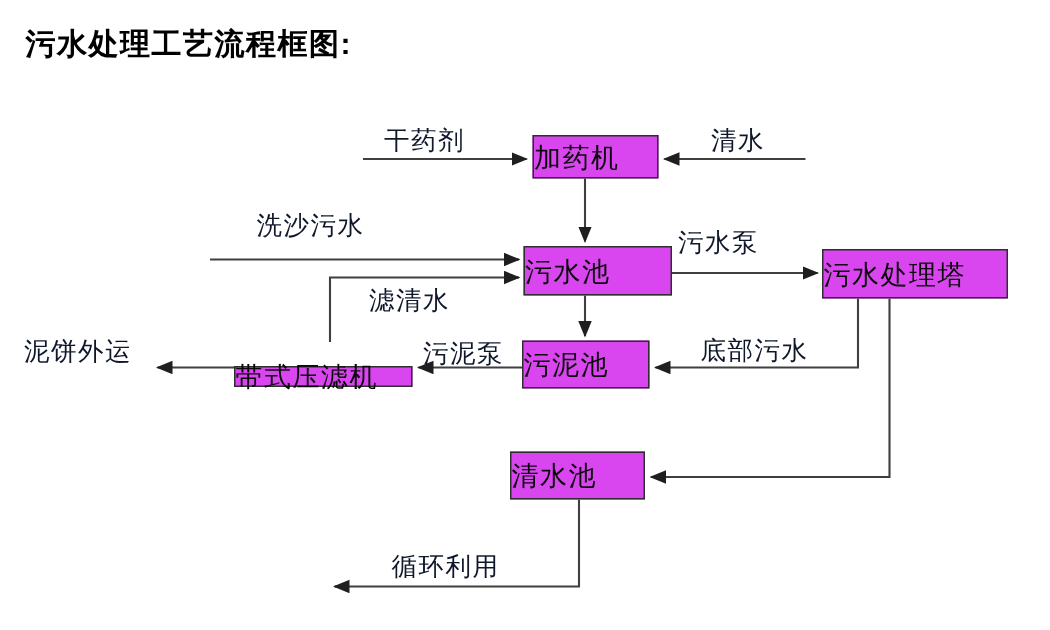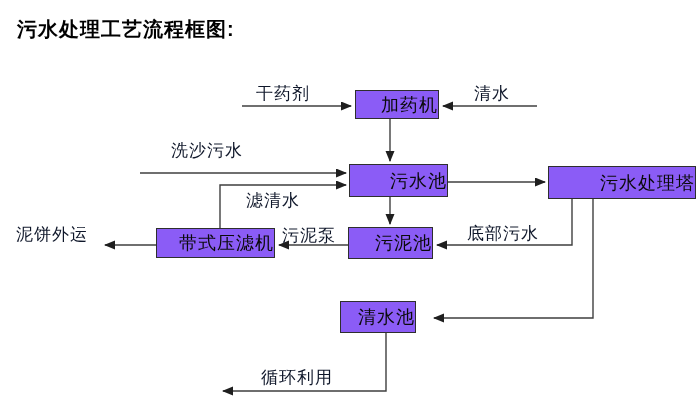--- a/index.html
+++ b/index.html
@@ -38,10 +38,10 @@
     position: absolute;
     box-sizing: border-box;
     border: 1.6px solid #2e2e2e;
-    background: #8b5cf6;
+    background: #d946ef;
     display: flex;
     align-items: center;
-    justify-content: flex-end;
+    justify-content: flex-start;
     font-size: 18px;
     letter-spacing: 1px;
     color: #0a0a0a;

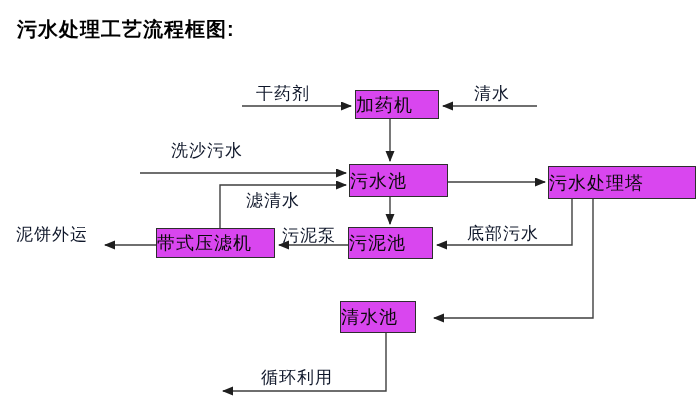--- a/index.html
+++ b/index.html
@@ -139,6 +139,7 @@
 
   <div class="edge-label lbl-sand-sewage">洗沙污水</div>
 
+  <div class="edge-label lbl-sewage-pump">污水泵</div>
 
   <div class="edge-label lbl-filtered">滤清水</div>
 

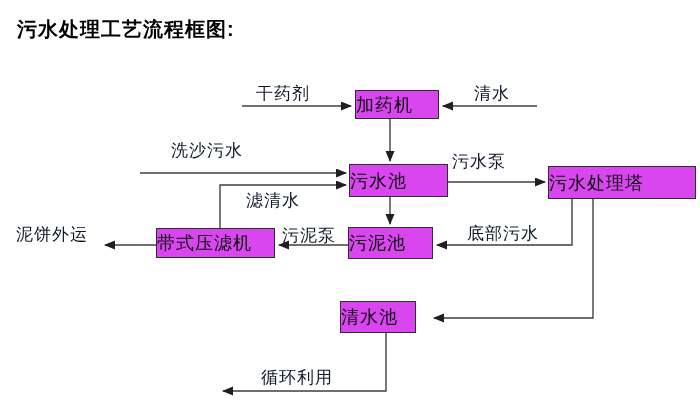--- a/index.html
+++ b/index.html
@@ -49,7 +49,7 @@
   }
   .node-dosing   { left: 355px; top:  90px; width:  84px; height: 29px; }
   .node-sewage   { left: 349px; top: 164px; width:  99px; height: 33px; }
-  .node-tower    { left: 548px; top: 166px; width: 148px; height: 33px; }
+  .node-tower    { left: 548px; top: 166px; width: 124px; height: 33px; }
   .node-press    { left: 156px; top: 228px; width: 119px; height: 30px; }
   .node-sludge   { left: 348px; top: 227px; width:  85px; height: 32px; }
   .node-clean    { left: 340px; top: 301px; width:  76px; height: 32px; }

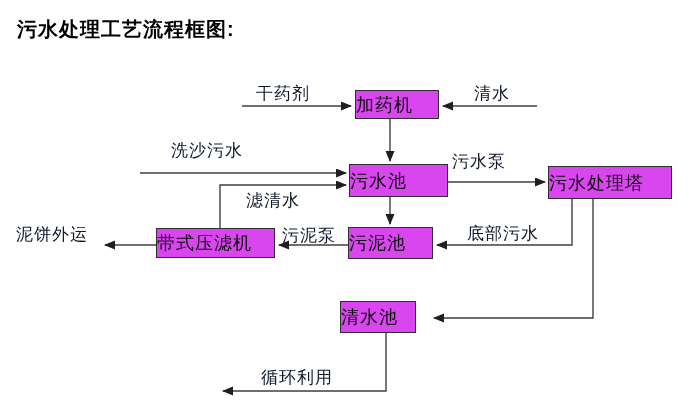--- a/index.html
+++ b/index.html
@@ -50,7 +50,7 @@
   .node-dosing   { left: 355px; top:  90px; width:  84px; height: 29px; }
   .node-sewage   { left: 349px; top: 164px; width:  99px; height: 33px; }
   .node-tower    { left: 548px; top: 166px; width: 124px; height: 33px; }
-  .node-press    { left: 156px; top: 228px; width: 119px; height: 30px; }
+  .node-press    { left: 156px; top: 244px; width: 119px; height: 14px; }
   .node-sludge   { left: 348px; top: 227px; width:  85px; height: 32px; }
   .node-clean    { left: 340px; top: 301px; width:  76px; height: 32px; }
   .edge-label {

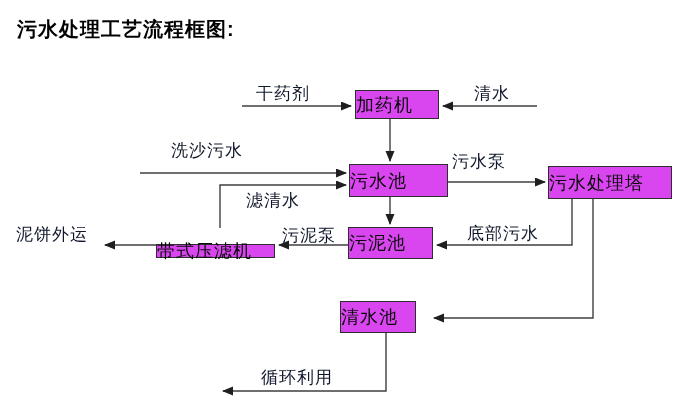--- a/index.html
+++ b/index.html
@@ -52,7 +52,7 @@
   .node-tower    { left: 548px; top: 166px; width: 124px; height: 33px; }
   .node-press    { left: 156px; top: 244px; width: 119px; height: 14px; }
   .node-sludge   { left: 348px; top: 227px; width:  85px; height: 32px; }
-  .node-clean    { left: 340px; top: 301px; width:  76px; height: 32px; }
+  .node-clean    { left: 340px; top: 301px; width:  90px; height: 32px; }
   .edge-label {
     position: absolute;
     font-size: 17px;

